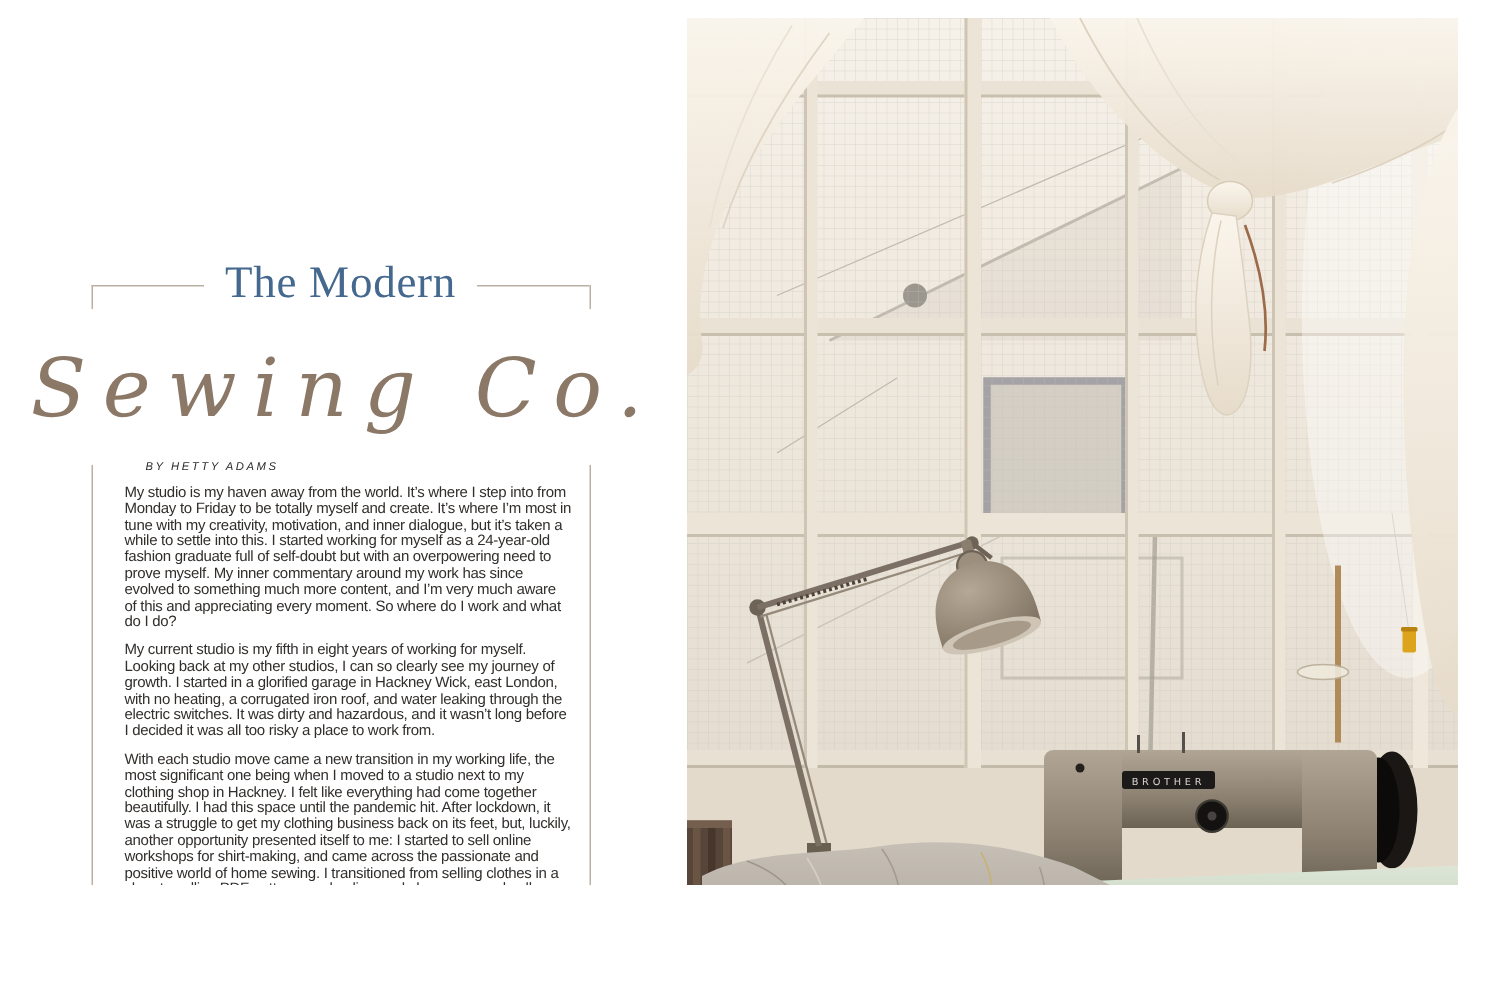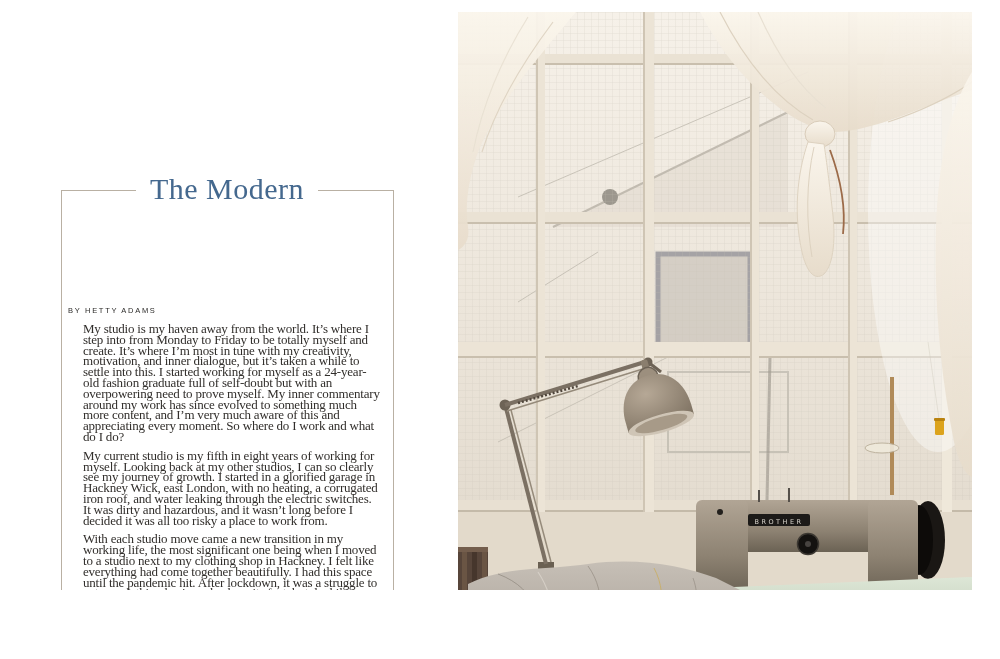--- a/index.html
+++ b/index.html
@@ -61,6 +61,9 @@
       <span>The Modern</span>
     </div>
 
+    <div class="title-script-wrap">
+      <span>Sewing Co.</span>
+    </div>
 
     <div class="byline">BY HETTY ADAMS</div>
 

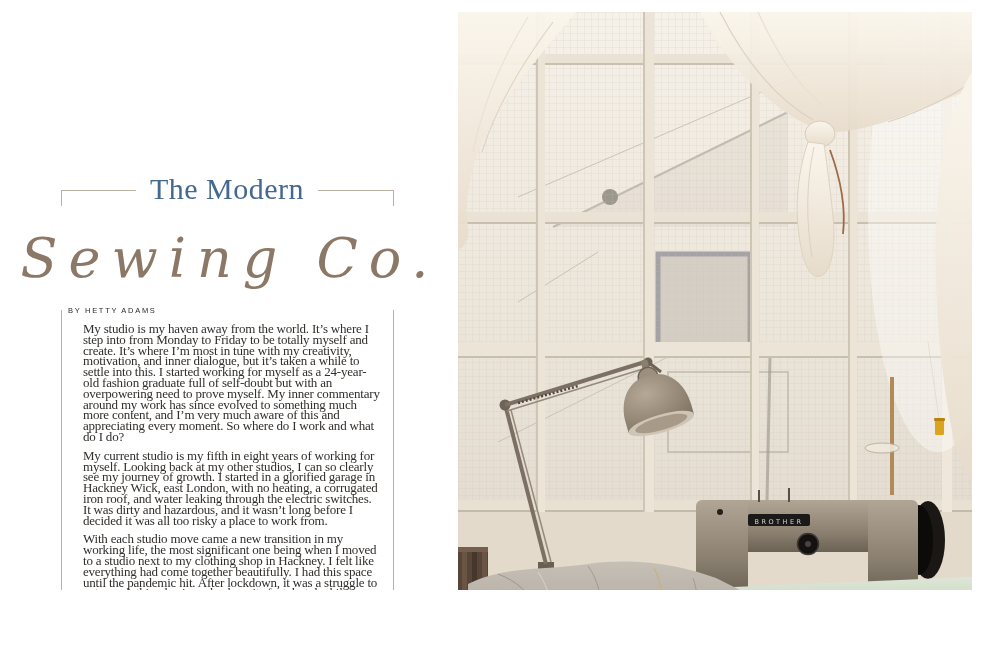--- a/index.html
+++ b/index.html
@@ -25,8 +25,8 @@
   .title-script-wrap span{font-family:"DejaVu Serif", serif;font-style:italic;font-weight:400;
       font-size:54px;color:#8b7867;letter-spacing:11px;white-space:nowrap;}
 
-  .byline{position:absolute;left:68px;top:306px;font-family:"Liberation Sans", sans-serif;
-      font-size:7.5px;letter-spacing:1.7px;color:#2b2a28;}
+  .byline{position:absolute;left:97px;top:306px;font-family:"Liberation Sans", sans-serif;
+      font-size:7.5px;letter-spacing:1.7px;color:#2b2a28;font-style:italic;}
 
   .body-copy{position:absolute;left:83px;top:324px;width:298px;}
   .body-copy p{margin:0 0 8px 0;font-family:Liberation Serif, serif;

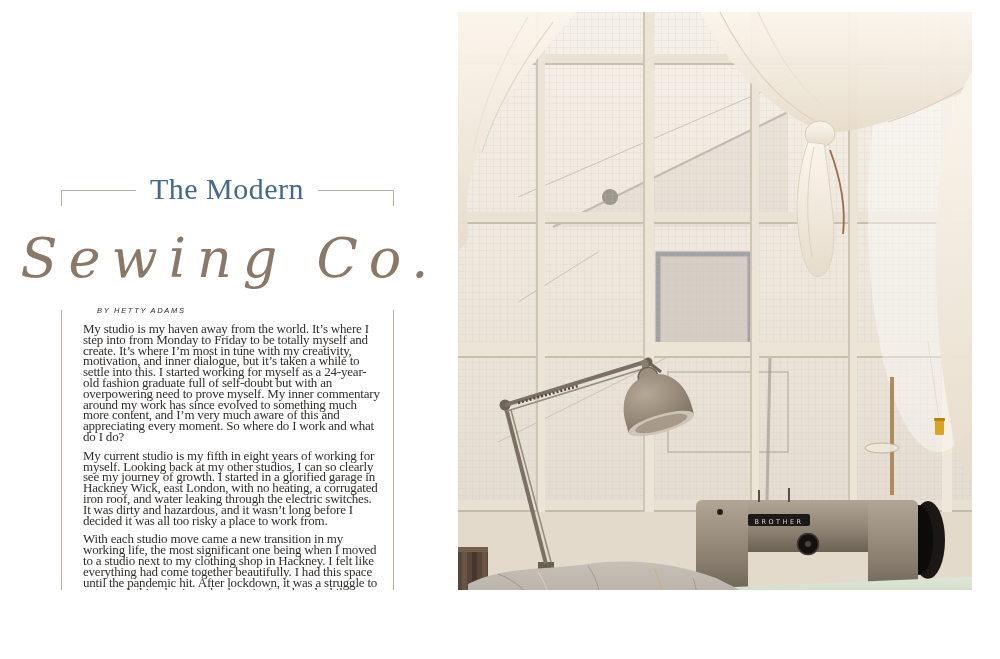--- a/index.html
+++ b/index.html
@@ -29,8 +29,8 @@
       font-size:7.5px;letter-spacing:1.7px;color:#2b2a28;font-style:italic;}
 
   .body-copy{position:absolute;left:83px;top:324px;width:298px;}
-  .body-copy p{margin:0 0 8px 0;font-family:Liberation Serif, serif;
-      font-size:13px;line-height:10.8px;letter-spacing:-0.2px;color:#312e2b;}
+  .body-copy p{margin:0 0 8px 0;font-family:Liberation Sans, sans-serif;
+      font-size:10px;line-height:10.8px;letter-spacing:-0.2px;color:#312e2b;}
 
   .footer-left{position:absolute;left:16px;top:629px;display:flex;align-items:baseline;text-align:center;}
   .page-num{font-family:"Liberation Serif", serif;font-size:11px;color:#3d3b39;}

